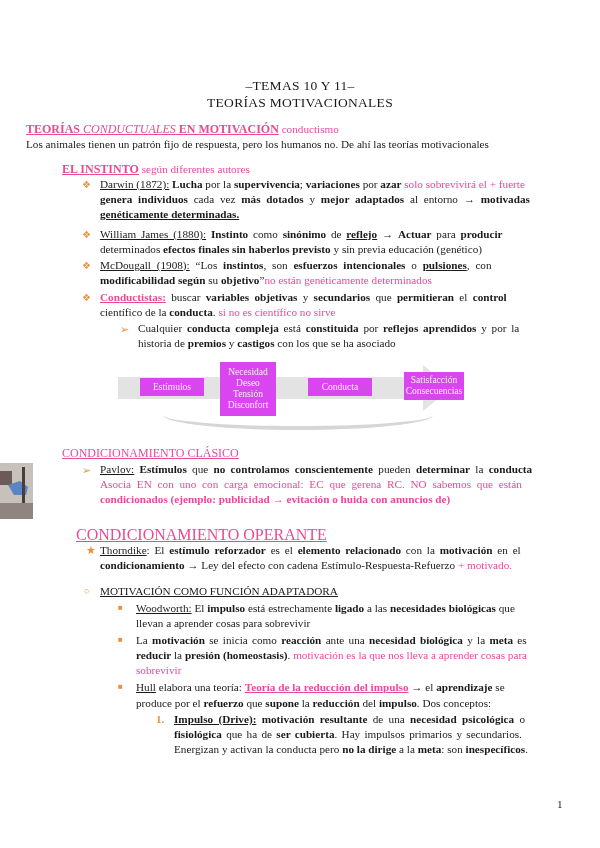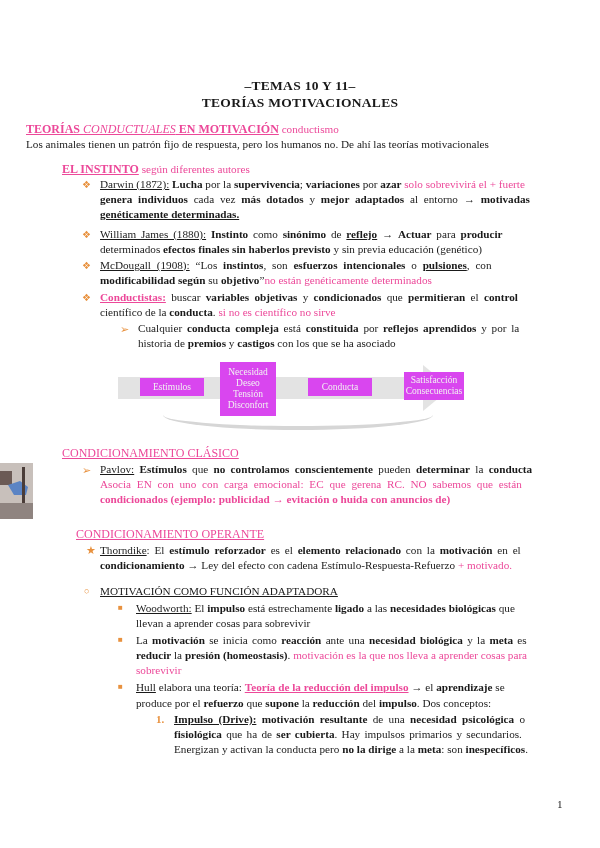--- a/index.html
+++ b/index.html
@@ -9,7 +9,7 @@
   .or { color: #ec4899; }
   .u { text-decoration: underline; }
   b { font-weight: bold; }
-  .title { position: absolute; left: 0; width: 600px; text-align: center; font-weight: bold; font-size: 13.5px; letter-spacing: 0.3px; }
+  .title { position: absolute; left: 0; width: 600px; text-align: center; font-weight: normal; font-size: 13.5px; letter-spacing: 0.3px; }
   .line { position: absolute; white-space: nowrap; line-height: 15px; }
   .bullet { position: absolute; color: #e8913e; font-size: 10px; }
   .h { font-weight: bold; font-size: 12px; }

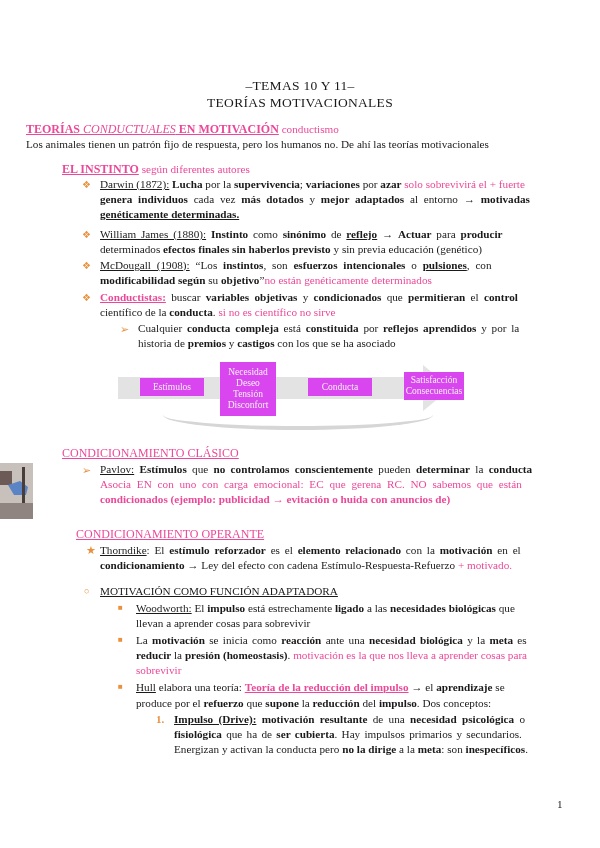--- a/index.html
+++ b/index.html
@@ -69,7 +69,7 @@
 
   <span class="bullet" style="left:82px; top:292px;">❖</span>
   <div class="line" style="left:100px; top:290px; word-spacing:2.5px;">
-    <b class="or u">Conductistas:</b><span> buscar </span><b>variables objetivas</b><span> y </span><b>condicionados</b><span> que </span><b>permitieran</b><span> el </span><b>control</b>
+    <b class="or u">Conductistas:</b><span> buscar </span><b>variables objetivas</b><span> y </span><b>secundarios</b><span> que </span><b>permitieran</b><span> el </span><b>control</b>
   </div>
   <div class="line" style="left:100px; top:305px;">
     <span>científico de la </span><b>conducta</b><span>.</span><span class="or"> si no es científico no sirve</span>

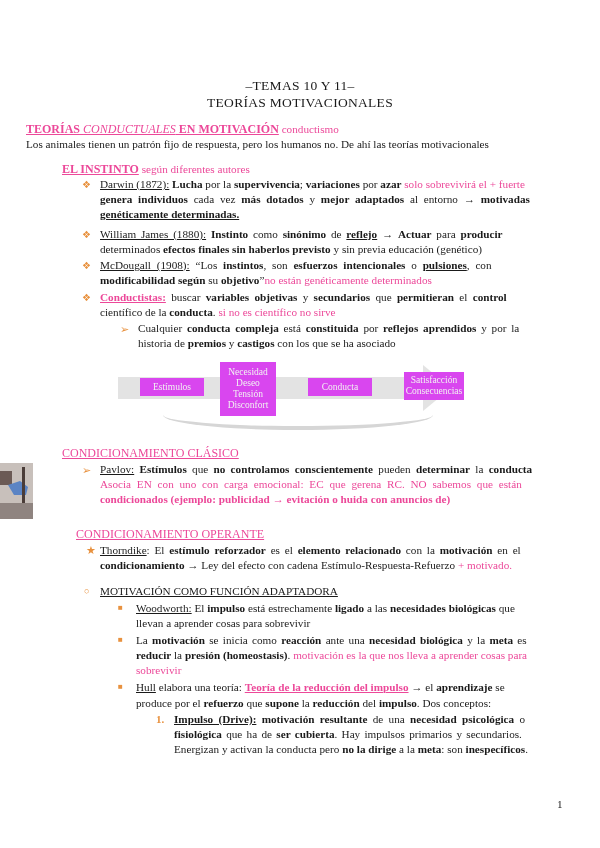--- a/index.html
+++ b/index.html
@@ -116,7 +116,7 @@
   <div class="line or" style="left:100px; top:492px;font-weight:bold;">condicionados (ejemplo: publicidad → evitación o huida con anuncios de)</div>
 
   <div class="line" style="left:76px; top:527px;">
-    <span class="or u" style="font-size:12px;">CONDICIONAMIENTO OPERANTE</span>
+    <span class="or u" style="font-size:16px;">CONDICIONAMIENTO OPERANTE</span>
   </div>
   <span class="bullet" style="left:86px; top:544px; font-size:11px;">★</span>
   <div class="line" style="left:100px; top:543px; word-spacing:2px;">

